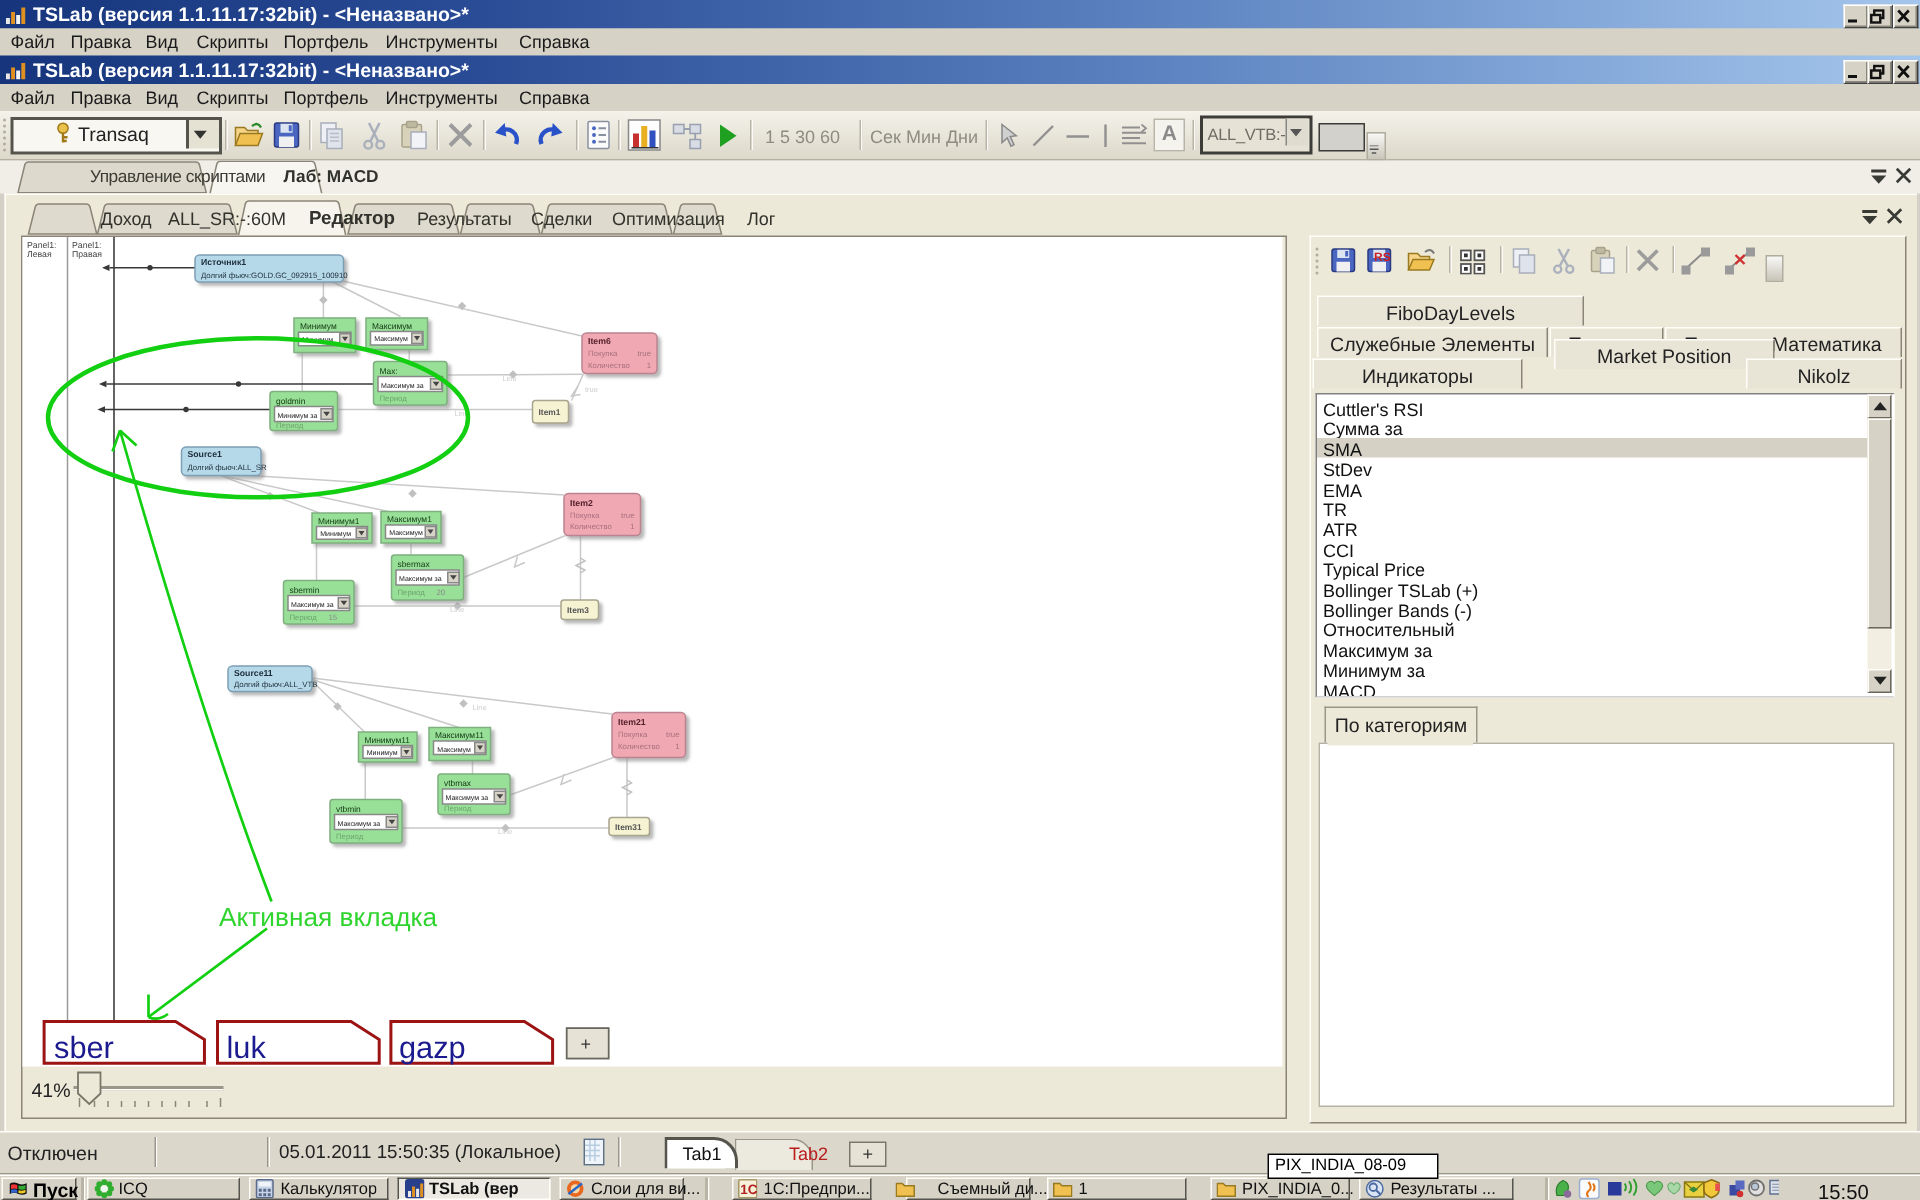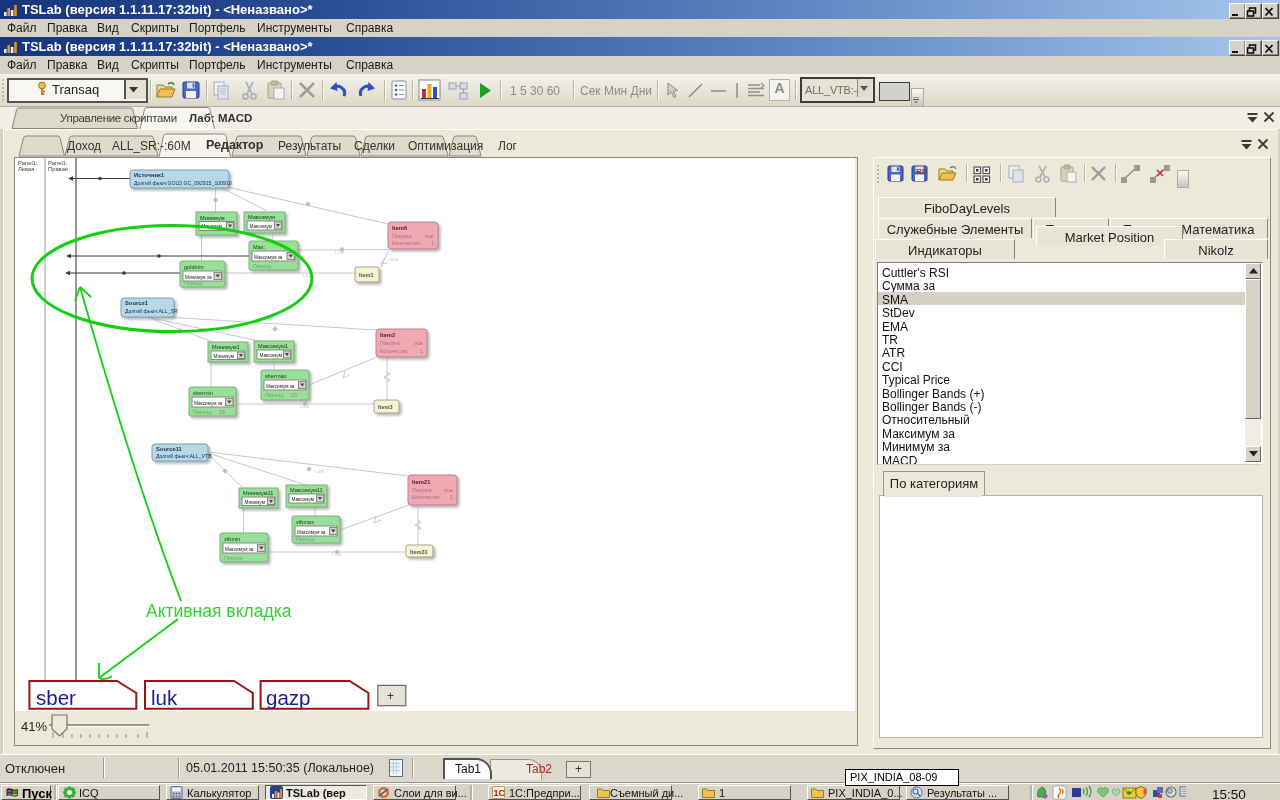--- a/index.html
+++ b/index.html
@@ -650,7 +650,7 @@
   <div class="lstitem" style="top:83.4px">ATR</div>
   <div class="lstitem" style="top:96.8px">CCI</div>
   <div class="lstitem" style="top:110.2px">Typical Price</div>
-  <div class="lstitem" style="top:123.6px">Bollinger Bands (+)</div>
+  <div class="lstitem" style="top:123.6px">Bollinger TSLab (+)</div>
   <div class="lstitem" style="top:137px">Bollinger Bands (-)</div>
   <div class="lstitem" style="top:150.4px">Относительный</div>
   <div class="lstitem" style="top:163.8px">Максимум за</div>

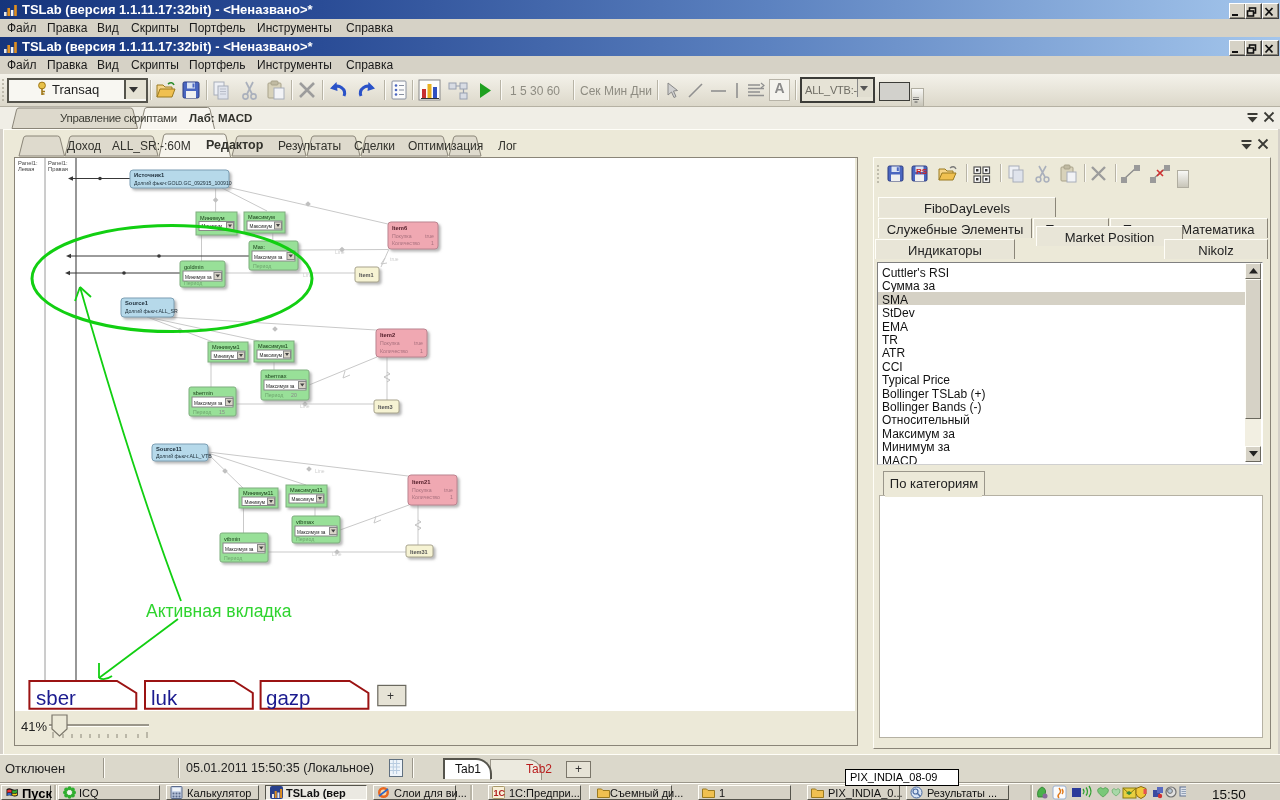--- a/index.html
+++ b/index.html
@@ -767,7 +767,7 @@
   <rect x="0.5" y="0.5" width="12" height="12" rx="1" fill="#f8f0d8" stroke="#a89868"></rect>
   <text x="1.5" y="10" font-size="9" font-weight="bold" fill="#b02020">1С</text>
 </svg>
-<div class="abs tkbtn" style="left:589px;width:83px;">
+<div class="abs tkbtn" style="left:604px;width:83px;">
       <span class="tklbl">Съемный ди...</span>
     </div>
 <svg class="abs" style="left:597px;top:786px" width="13" height="13" viewBox="0 0 13 13">

